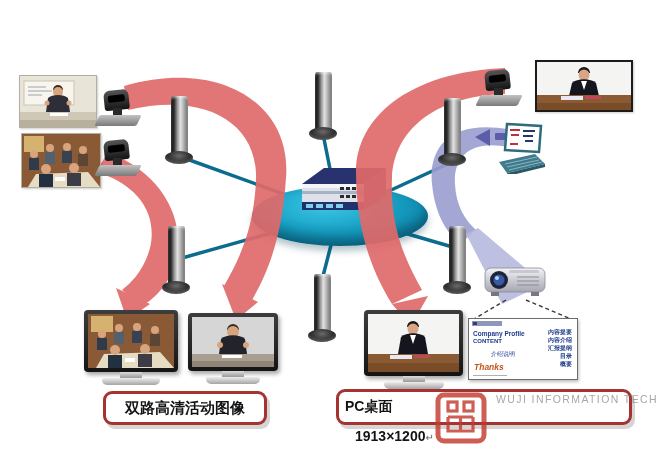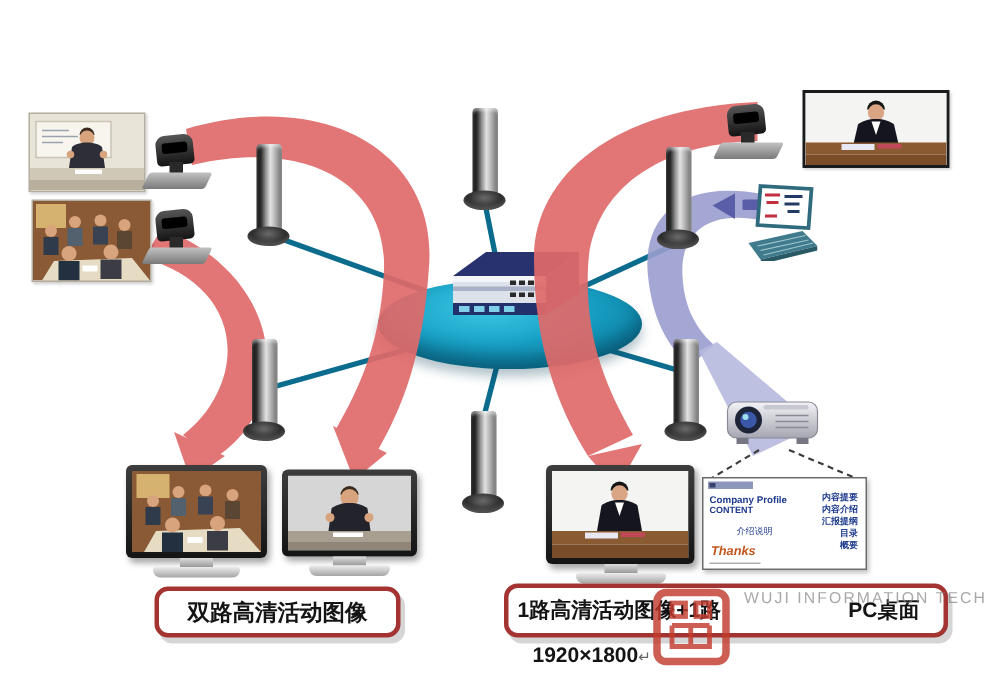--- a/index.html
+++ b/index.html
@@ -343,7 +343,6 @@
     <span>双路高清活动图像</span>
   </div>
   <div class="abs tag" id="tag-right">
-    <span>1路高清活动图像+1路</span>
     <span>PC桌面</span>
   </div>
   <div class="abs res">

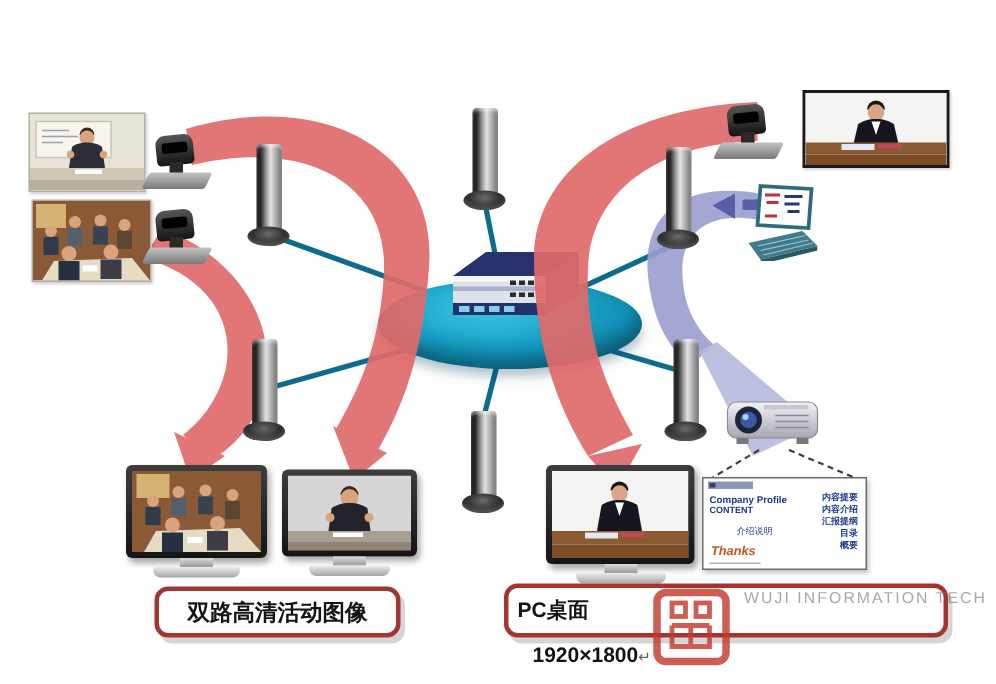--- a/index.html
+++ b/index.html
@@ -346,7 +346,7 @@
     <span>PC桌面</span>
   </div>
   <div class="abs res">
-    <span>1920×1800</span><span class="mark">↵</span>
+    <span>1913×1200</span><span class="mark">↵</span>
   </div>
 
   <div class="abs" id="watermark">

